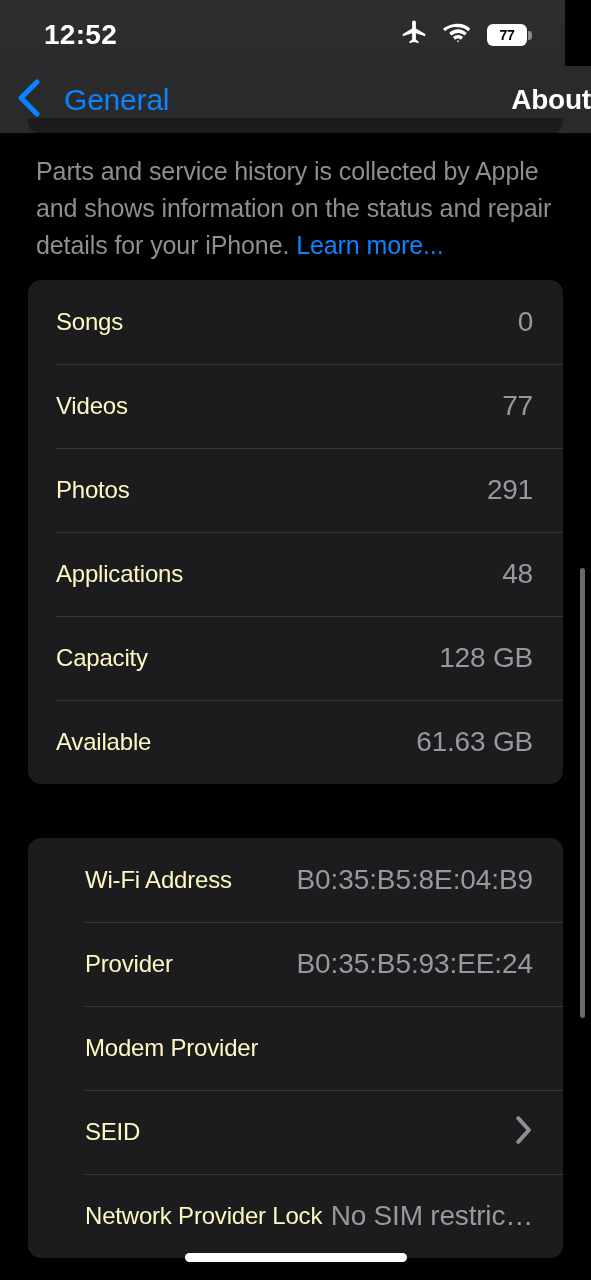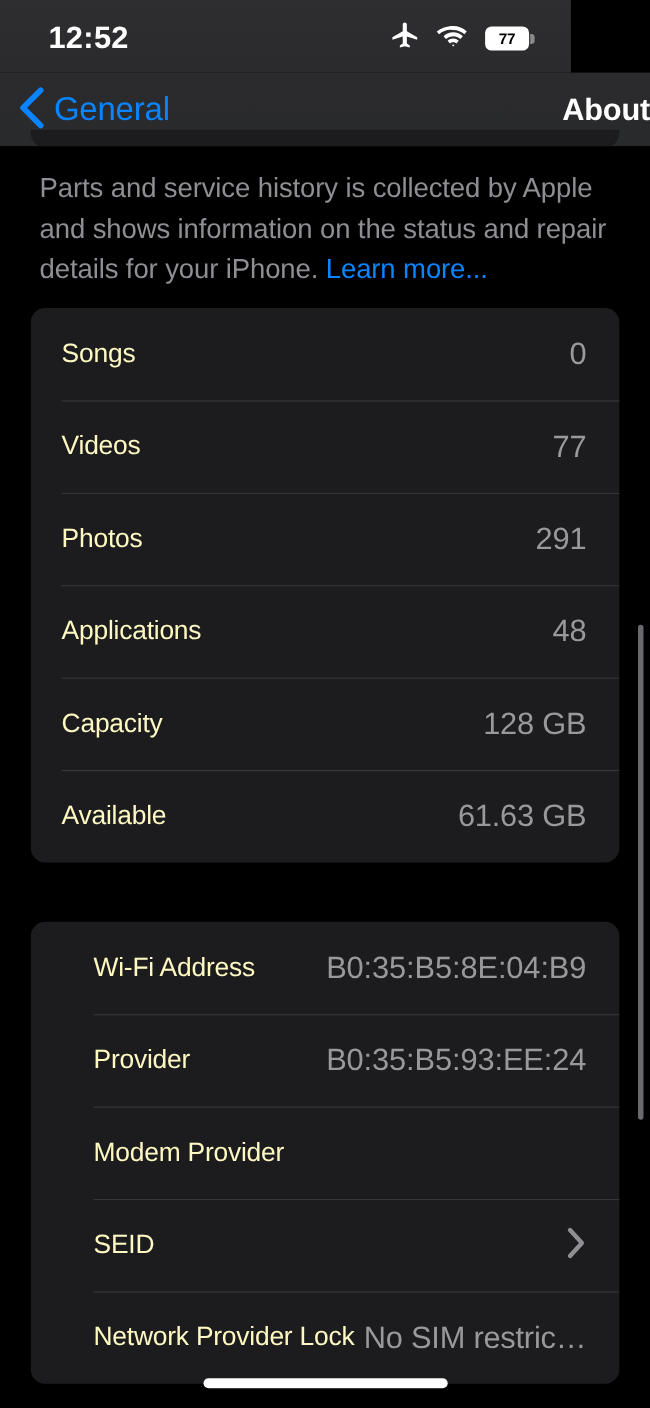--- a/index.html
+++ b/index.html
@@ -13,7 +13,7 @@
 
   
   .statusbar {
-    position:absolute; top:0; left:0; width:519px; height:66px;
+    position:absolute; top:0; left:0; width:565px; height:66px;
     background:linear-gradient(#2e2e30,#2b2b2d);
     display:flex; align-items:center; justify-content:space-between;
     padding:0 34px 0 44px;

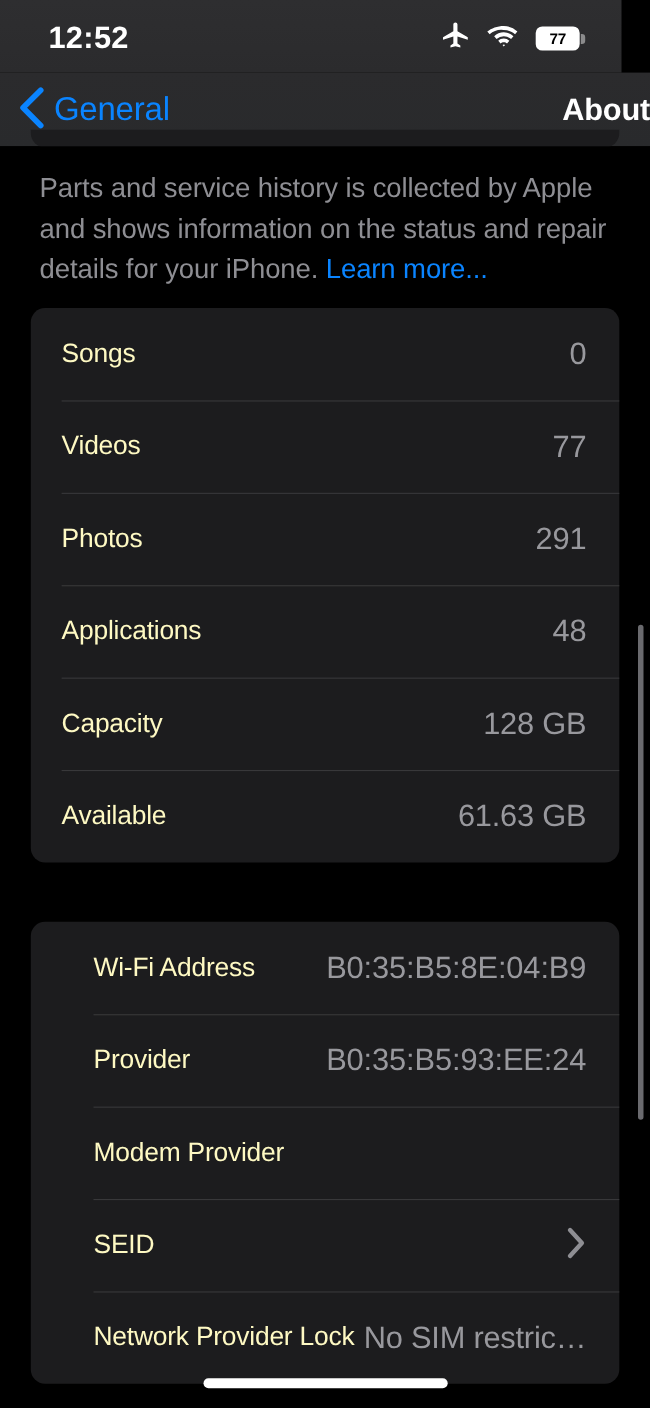--- a/index.html
+++ b/index.html
@@ -45,7 +45,7 @@
     display:flex; align-items:center;
   }
   .back-btn {
-    display:flex; align-items:center; gap:7px;
+    display:flex; align-items:center; gap:22px;
     position:absolute; left:16px;
     cursor:pointer;
   }

